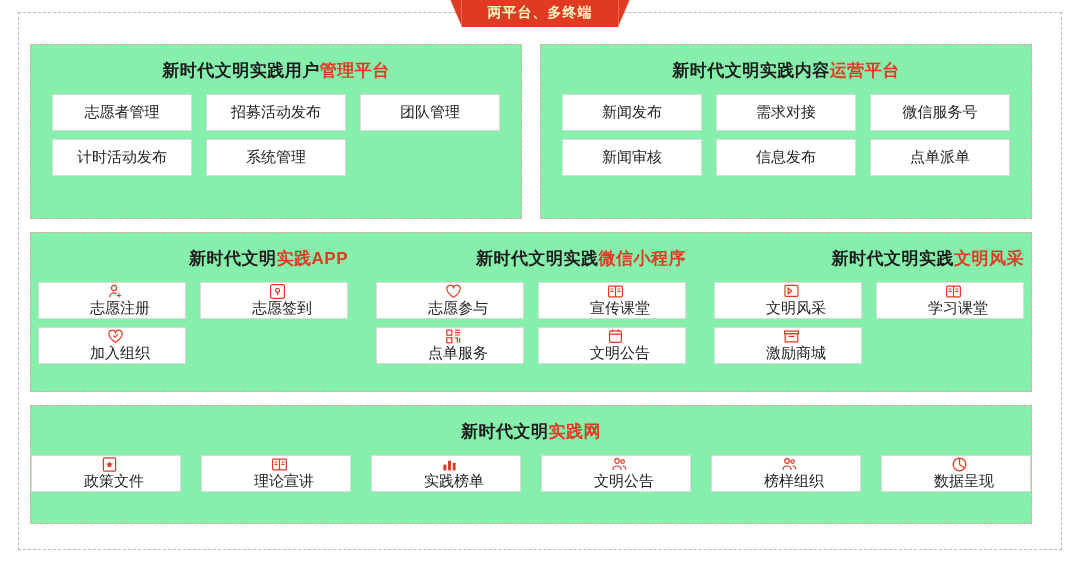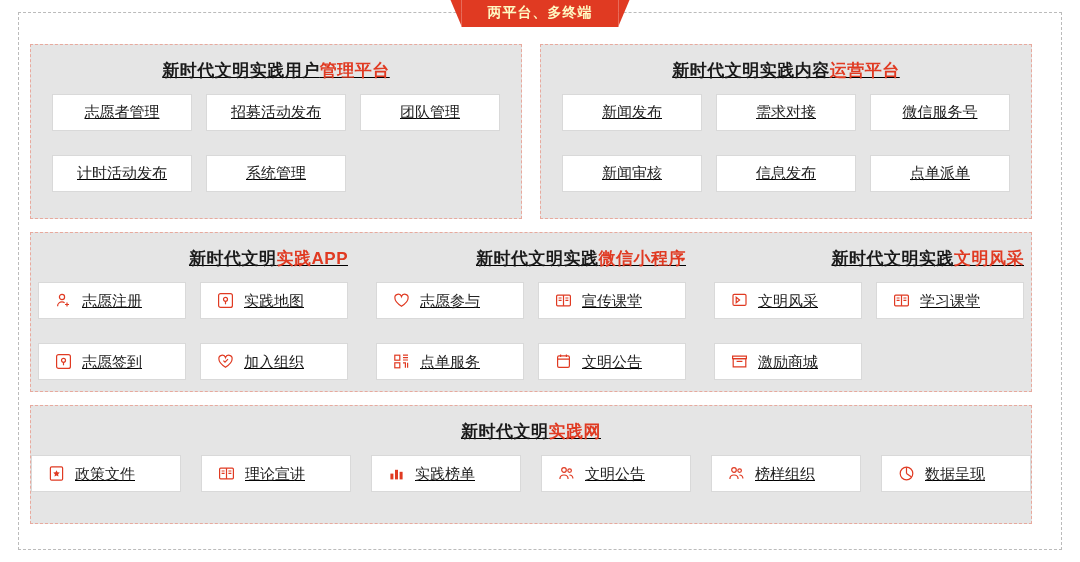--- a/index.html
+++ b/index.html
@@ -70,8 +70,7 @@
     position: absolute;
     box-sizing: border-box;
     border: 1px dashed #e8a99d;
-    background: #e5e5e5;
-    text-decoration: underline;
+    background: #86efac;
   }
   .panel-title {
     text-align: center;

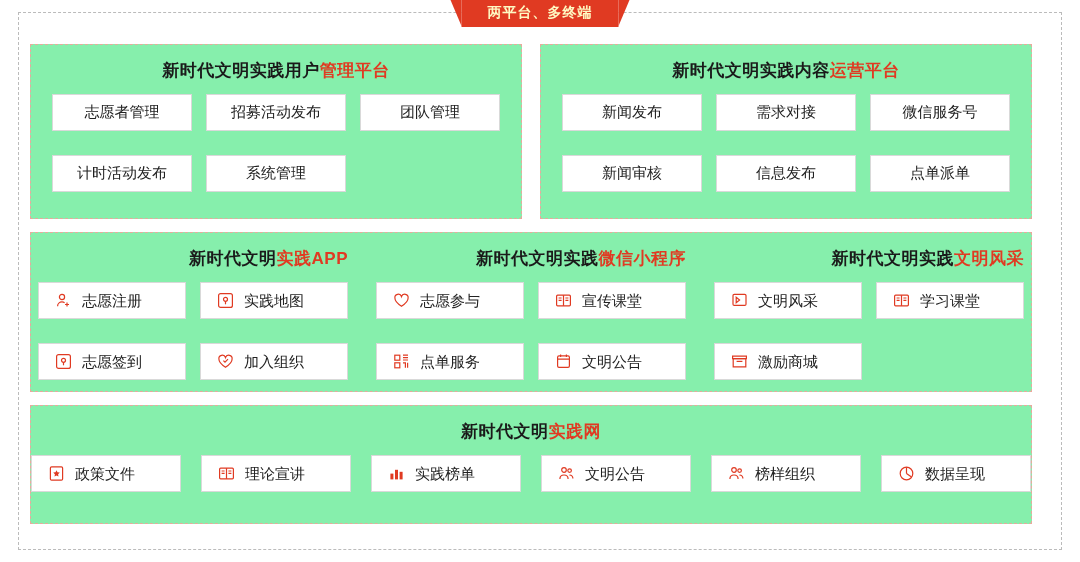--- a/index.html
+++ b/index.html
@@ -106,7 +106,7 @@
   .grid {
     display: grid;
     justify-content: center;
-    gap: 24px 14px;
+    gap: 8px 14px;
   }
   .cell {
     box-sizing: border-box;

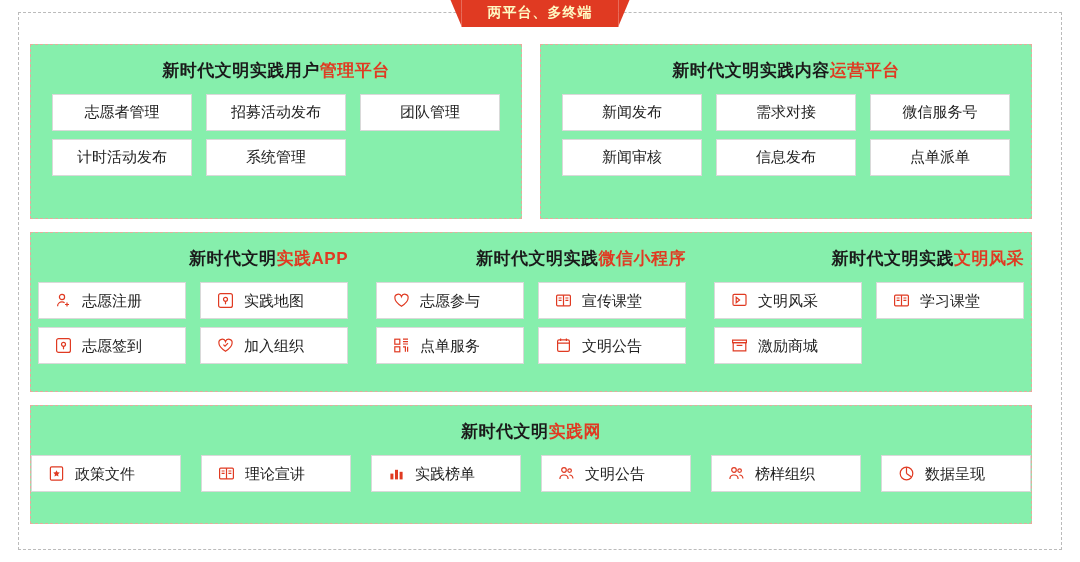--- a/index.html
+++ b/index.html
@@ -123,6 +123,7 @@
   .cell.icon-cell {
     justify-content: flex-start;
     padding-left: 16px;
+    flex-direction: column;
   }
   .cell .ico {
     width: 17px;

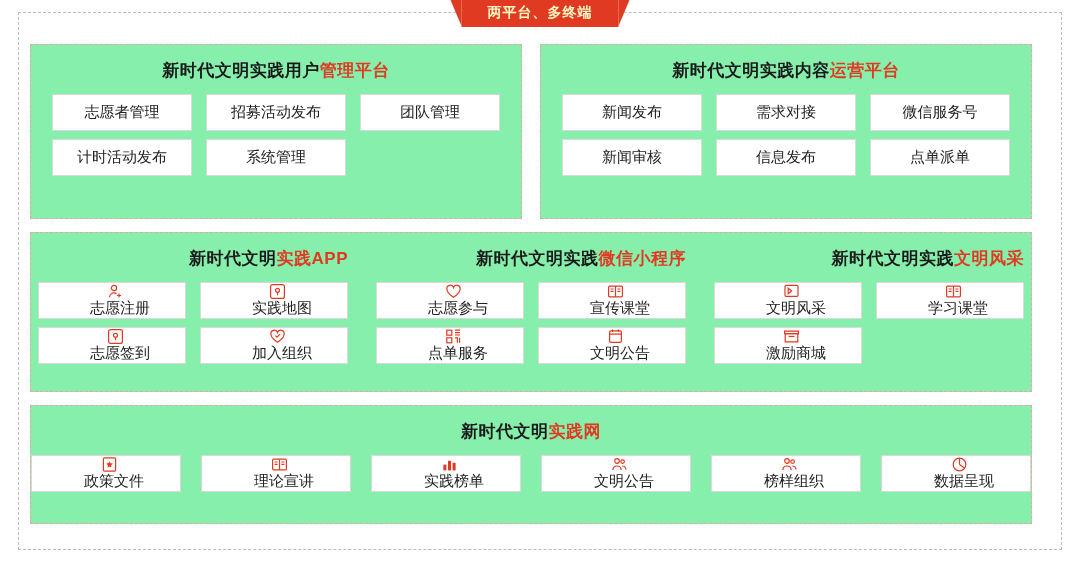--- a/index.html
+++ b/index.html
@@ -209,16 +209,6 @@
                   <path d="M8.5 9.3v3"></path>
               </svg>
             </span>
-            <span class="lbl">实践地图</span>
-          </div>
-          <div class="cell icon-cell w148">
-            <span class="ico">
-              <svg width="17" height="17" viewBox="0 0 17 17" fill="none" stroke="#e03a22" stroke-width="1.2">
-                <rect x="1.6" y="1.6" width="13.8" height="13.8" rx="2"></rect>
-                <circle cx="8.5" cy="7.3" r="2"></circle>
-                  <path d="M8.5 9.3v3"></path>
-              </svg>
-            </span>
             <span class="lbl">志愿签到</span>
           </div>
           <div class="cell icon-cell w148">

